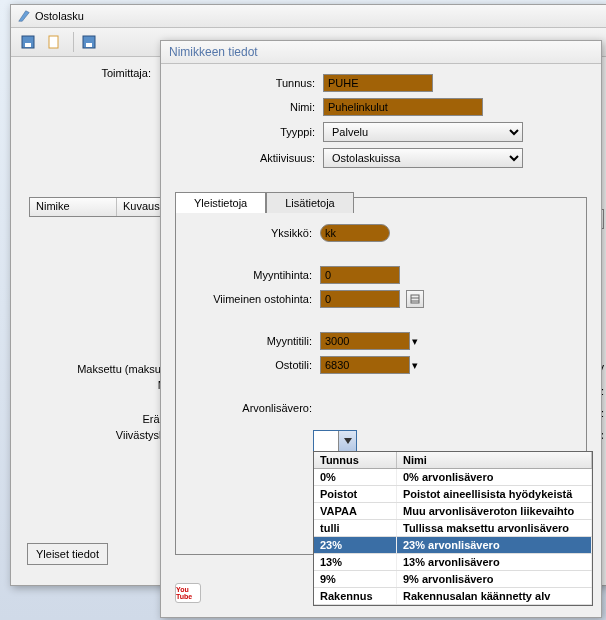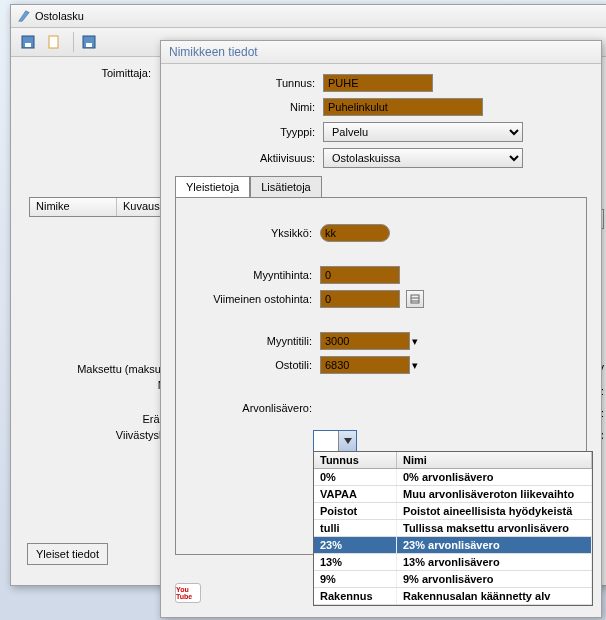--- a/index.html
+++ b/index.html
@@ -166,13 +166,13 @@
 }
 .tabs .tabh {
   display: inline-block;
-  padding: 4px 10px;
+  padding: 4px 18px;
   border: 1px solid #888;
   border-bottom: none;
   background: #fff;
   font-size: 11px;
   position: relative;
-  top: 0;
+  top: 16px;
   text-align: center;
 }
 .tabs .tabh.inactive {

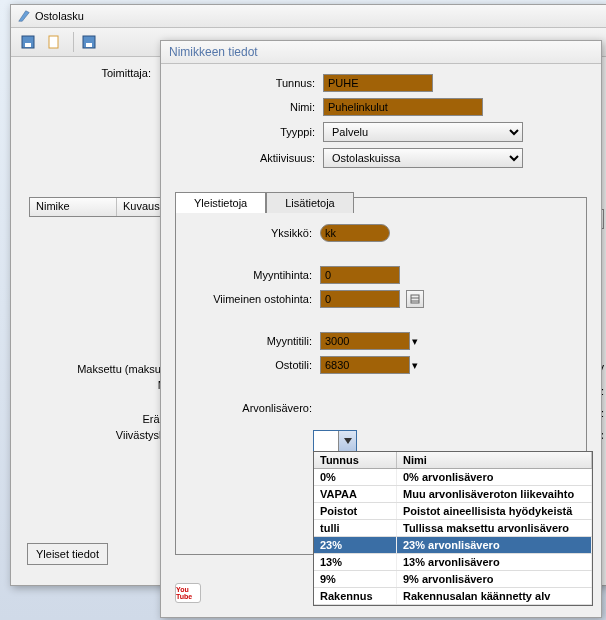--- a/index.html
+++ b/index.html
@@ -423,12 +423,12 @@
           <div class="col-b">0% arvonlisävero</div>
         </div>
         <div class="dd-row">
+          <div class="col-a">Poistot</div>
+          <div class="col-b">Poistot aineellisista hyödykeistä</div>
+        </div>
+        <div class="dd-row">
           <div class="col-a">VAPAA</div>
           <div class="col-b">Muu arvonlisäveroton liikevaihto</div>
-        </div>
-        <div class="dd-row">
-          <div class="col-a">Poistot</div>
-          <div class="col-b">Poistot aineellisista hyödykeistä</div>
         </div>
         <div class="dd-row">
           <div class="col-a">tulli</div>

